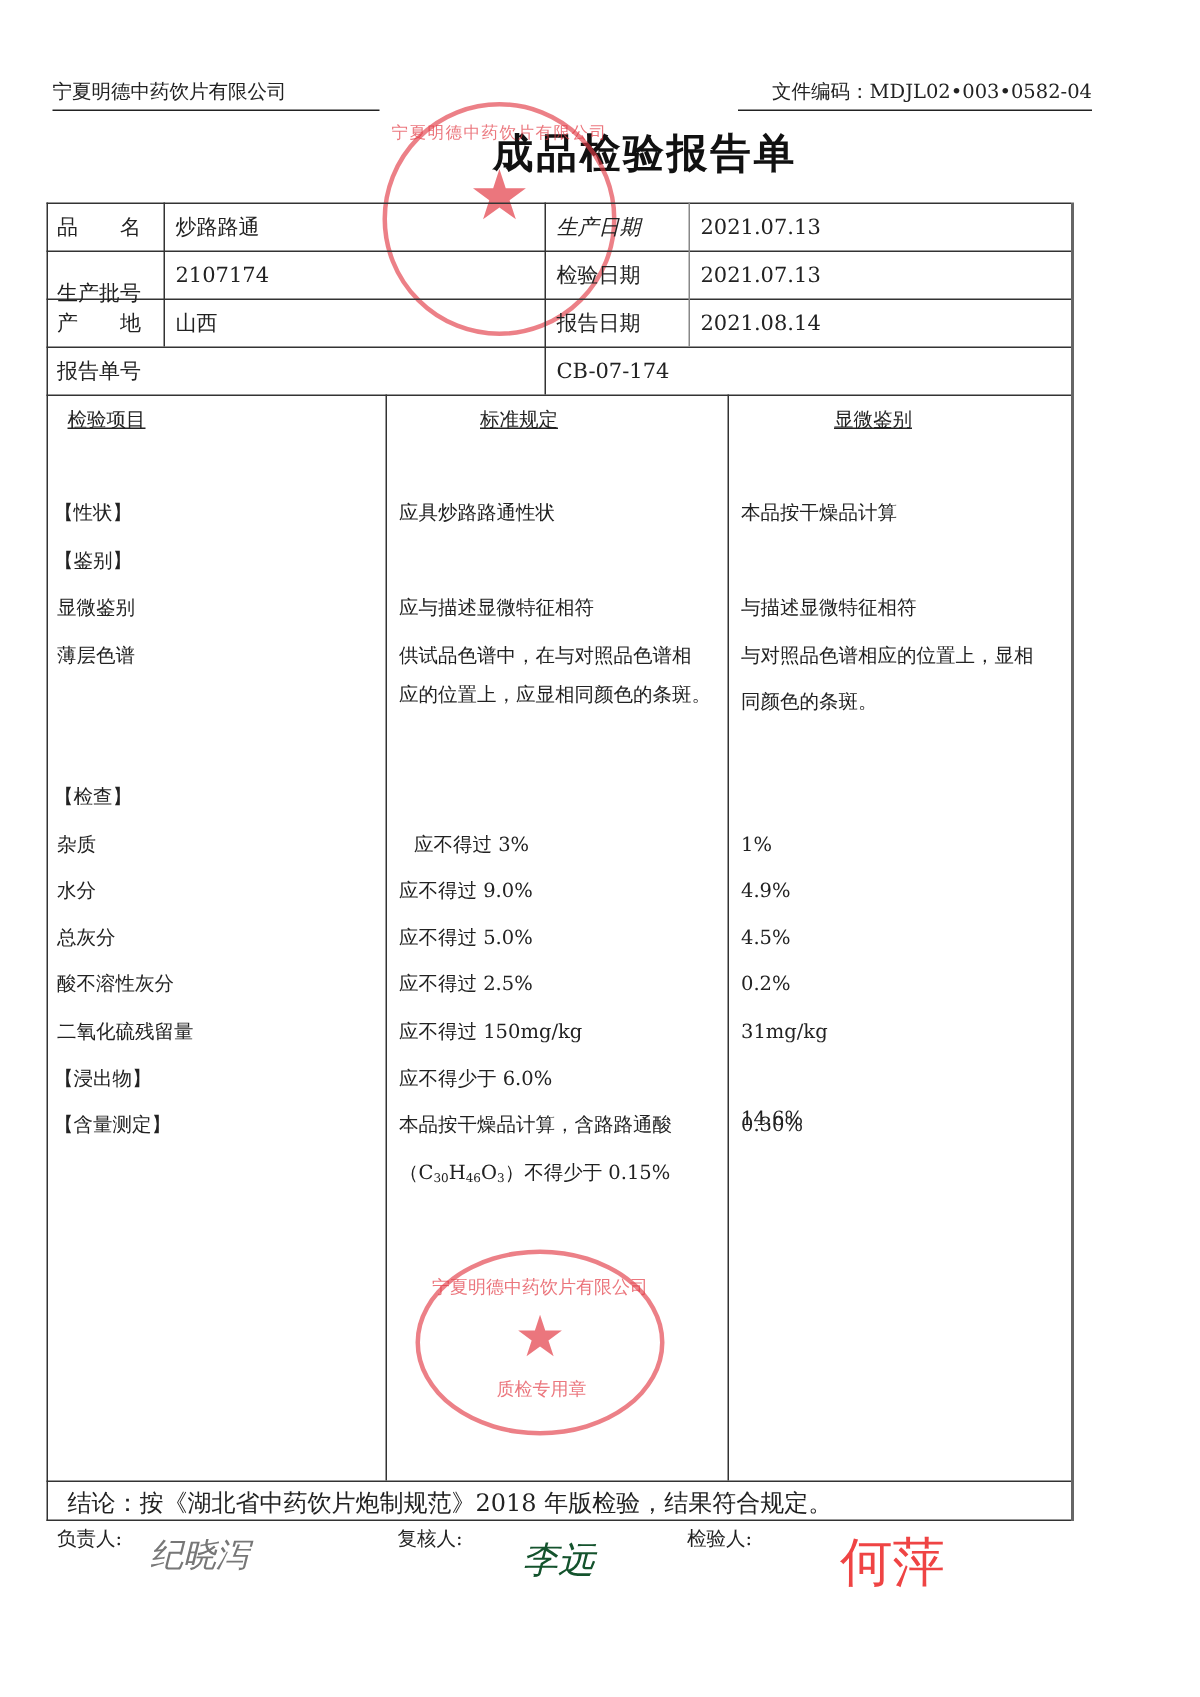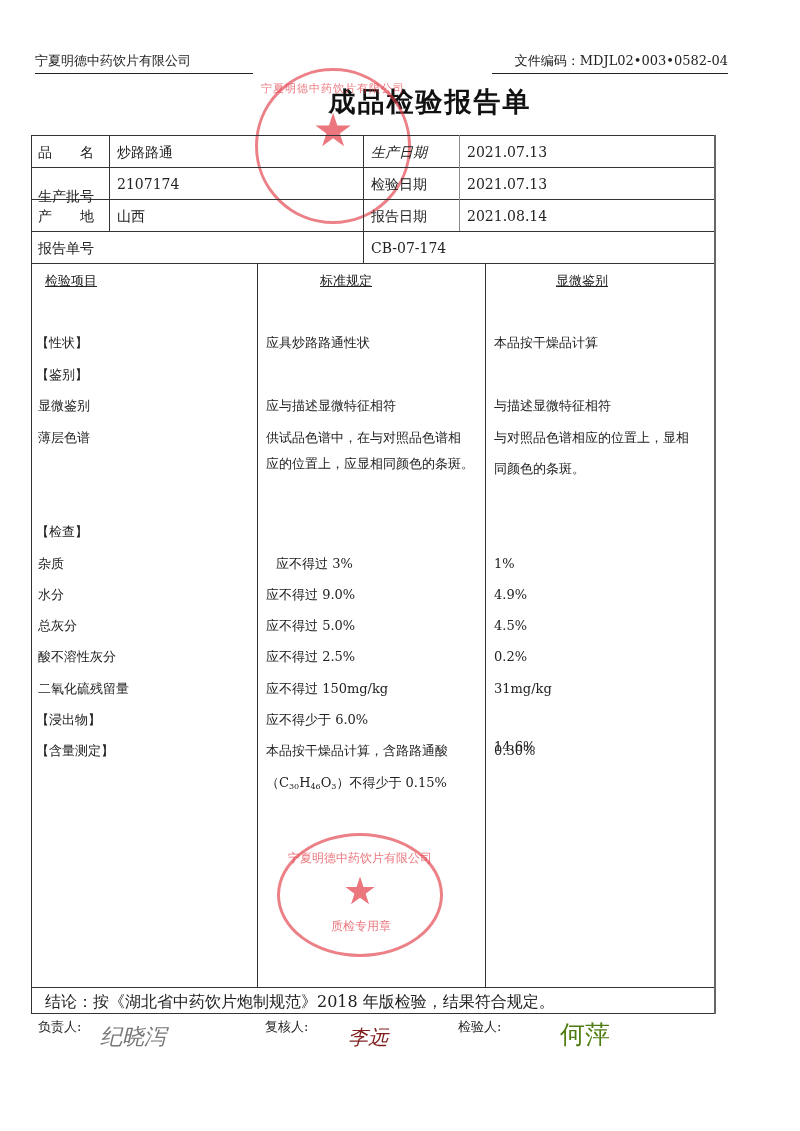--- a/index.html
+++ b/index.html
@@ -129,7 +129,7 @@
 <div class="cell small" style="left:38px; top:1020px;">负责人:</div>
 <div class="sig" style="left:100px; top:1022px; font-size:22px; color:#777;">纪晓泻</div>
 <div class="cell small" style="left:265px; top:1020px;">复核人:</div>
-<div class="sig" style="left:348px; top:1024px; font-size:20px; color:#7f1d1d;">李远</div>
+<div class="sig" style="left:348px; top:1024px; font-size:24px; color:#14532d;">李远</div>
 <div class="cell small" style="left:458px; top:1020px;">检验人:</div>
 <div class="sig" style="left:560px; top:1018px; font-size:25px; color:#4d7c0f; font-style:normal;">何萍</div>
 

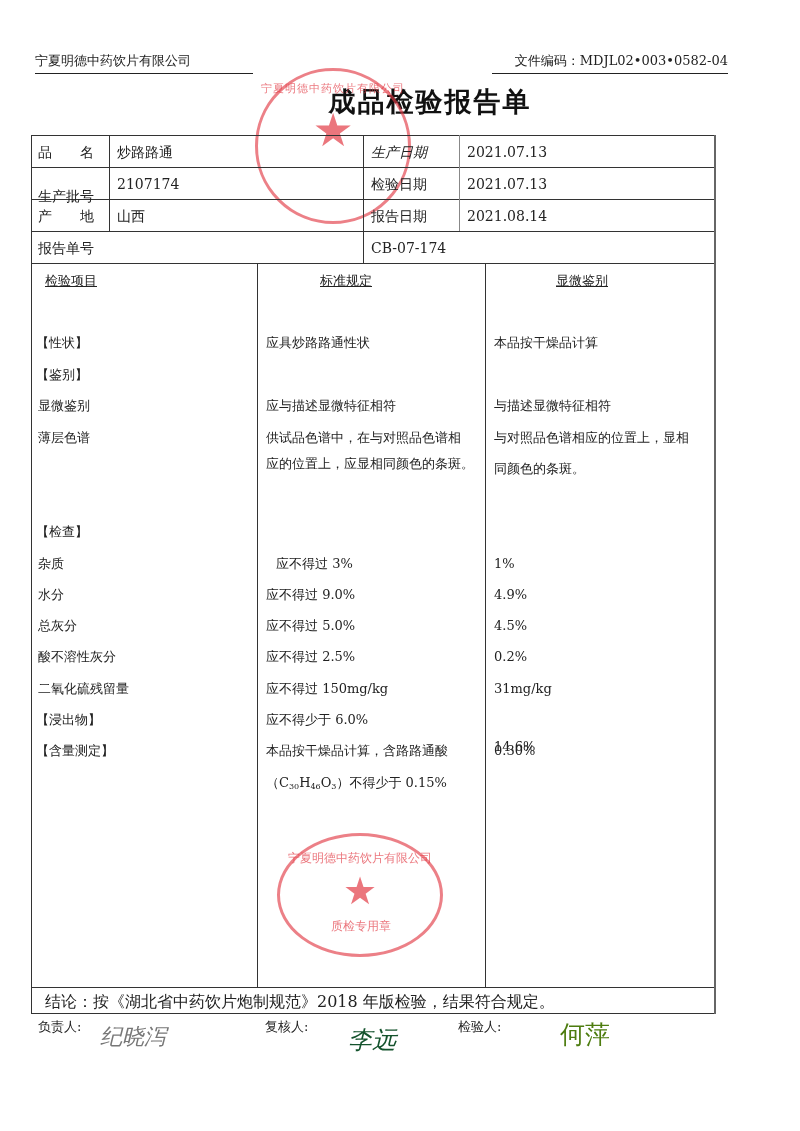--- a/index.html
+++ b/index.html
@@ -131,6 +131,6 @@
 <div class="cell small" style="left:265px; top:1020px;">复核人:</div>
 <div class="sig" style="left:348px; top:1024px; font-size:24px; color:#14532d;">李远</div>
 <div class="cell small" style="left:458px; top:1020px;">检验人:</div>
-<div class="sig" style="left:560px; top:1018px; font-size:25px; color:#4d7c0f; font-style:normal;">何萍</div>
+<div class="sig" style="left:560px; top:1018px; font-size:35px; color:#ef4444; font-style:normal;">何萍</div>
 
 </body></html>

